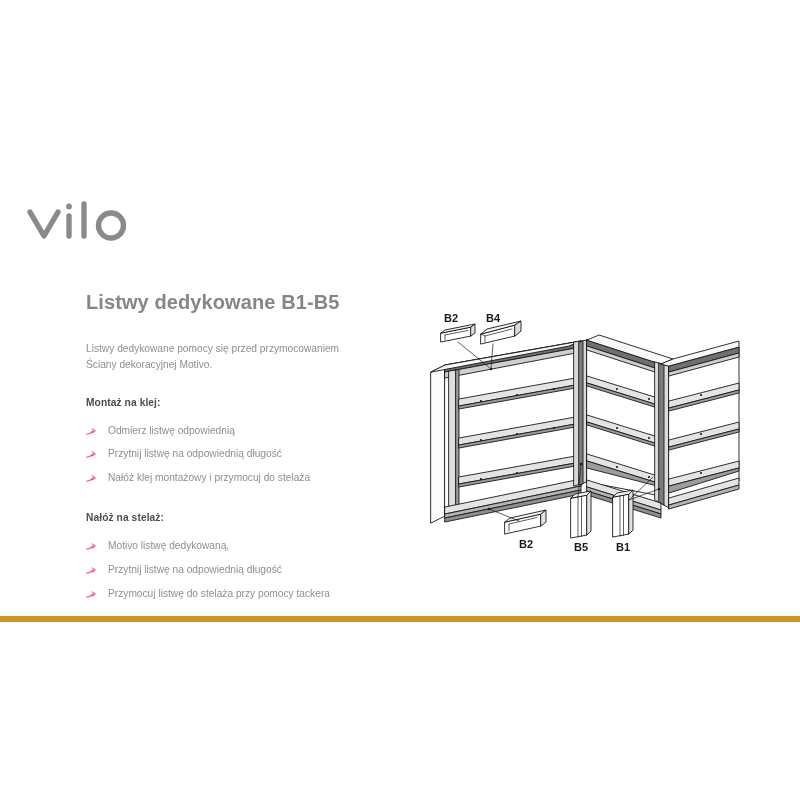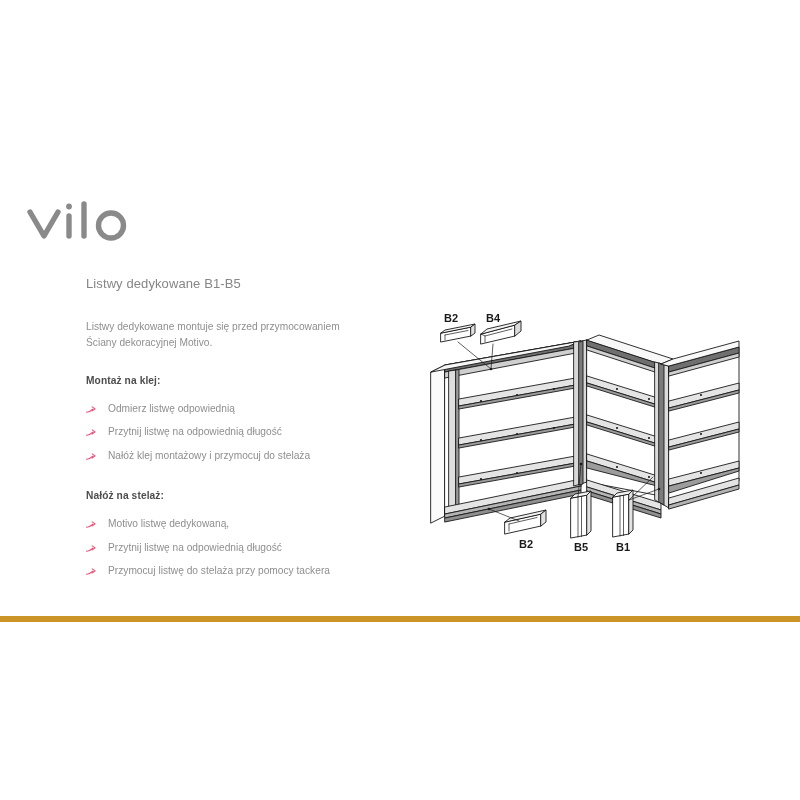--- a/index.html
+++ b/index.html
@@ -42,12 +42,12 @@
   }
 
   .page-title {
-    font-size: 13px;
+    font-size: 20px;
     line-height: 1.3;
     color: #868686;
-    font-weight: 400;
+    font-weight: 700;
     letter-spacing: 0.1px;
-    margin: 0 0 26px 0;
+    margin: 13px 0 26px 0;
     white-space: nowrap;
   }
 

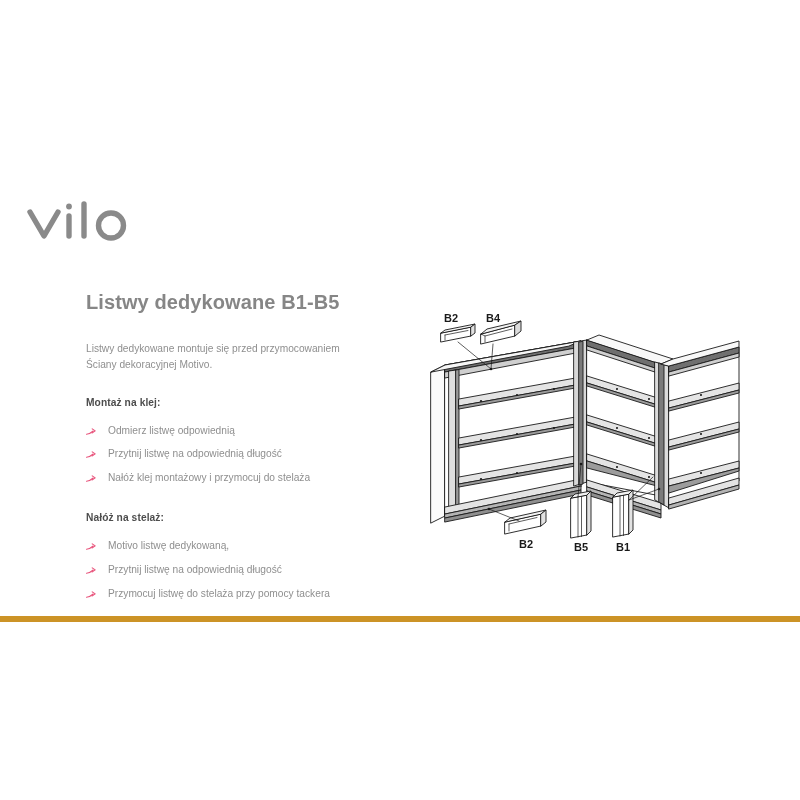--- a/index.html
+++ b/index.html
@@ -135,7 +135,7 @@
 
     <h1 class="page-title">Listwy dedykowane B1-B5</h1>
 
-    <p class="intro">Listwy dedykowane montuje się przed przymocowaniem Ściany dekoracyjnej Motivo.</p>
+    <p class="intro">Listwy dedykowane pomocy się przed przymocowaniem Ściany dekoracyjnej Motivo.</p>
 
     <h2 class="section-head">Montaż na klej:</h2>
     <ul class="steps">

